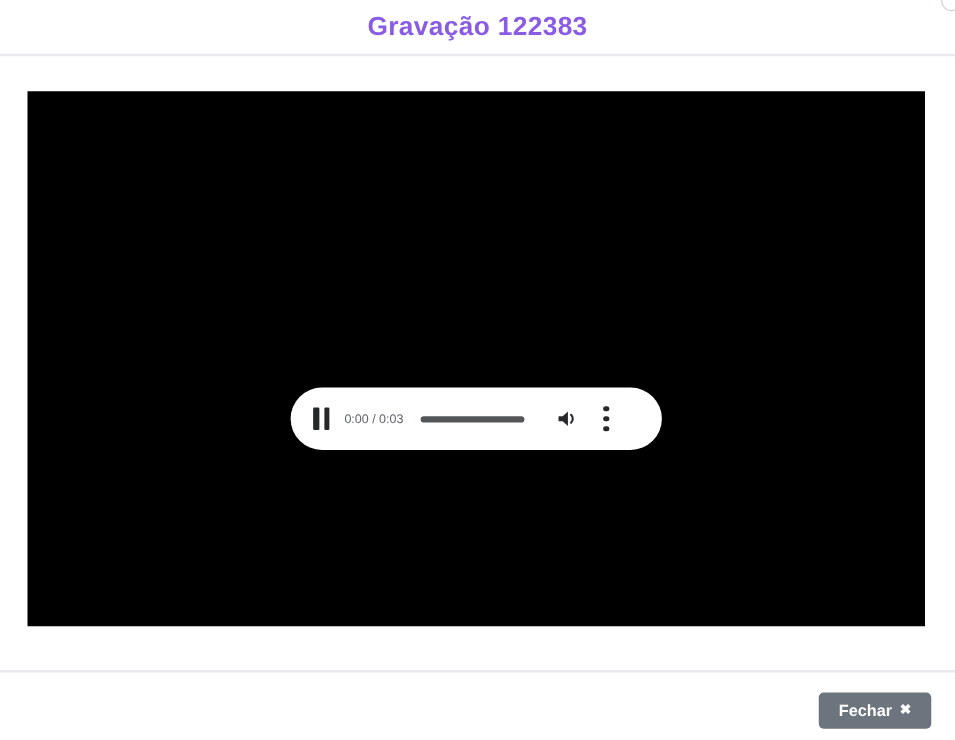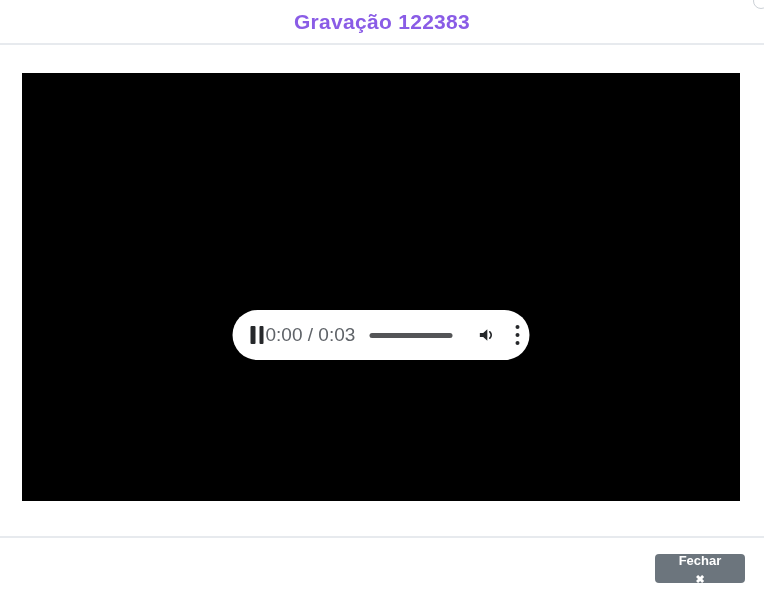--- a/index.html
+++ b/index.html
@@ -77,8 +77,8 @@
   }
   .time-text {
     color: #5f6368;
-    font-size: 19px;
-    margin-left: 2px;
+    font-size: 10px;
+    margin-left: 12px;
     flex: none;
     white-space: nowrap;
   }

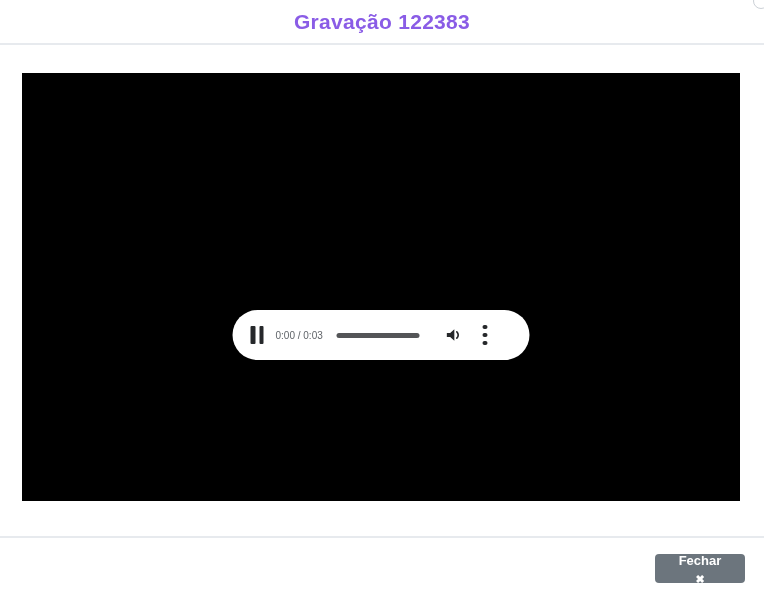--- a/index.html
+++ b/index.html
@@ -143,7 +143,6 @@
     gap: 6px;
     padding: 0 12px;
     cursor: pointer;
-    flex-direction: column;
   }
   .close-button .x-glyph {
     font-size: 11px;

